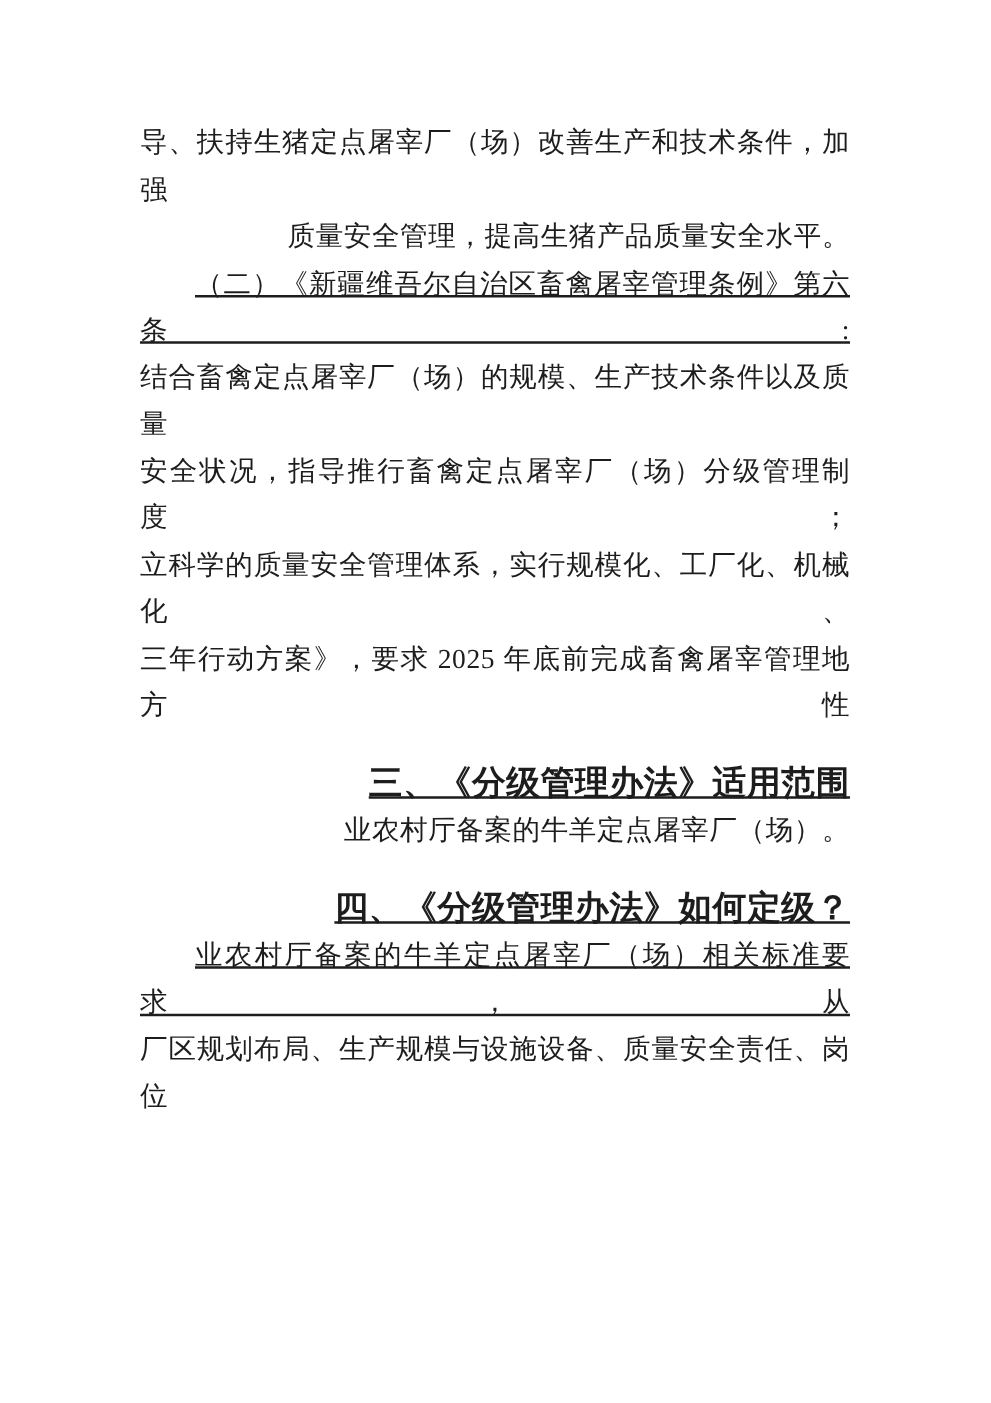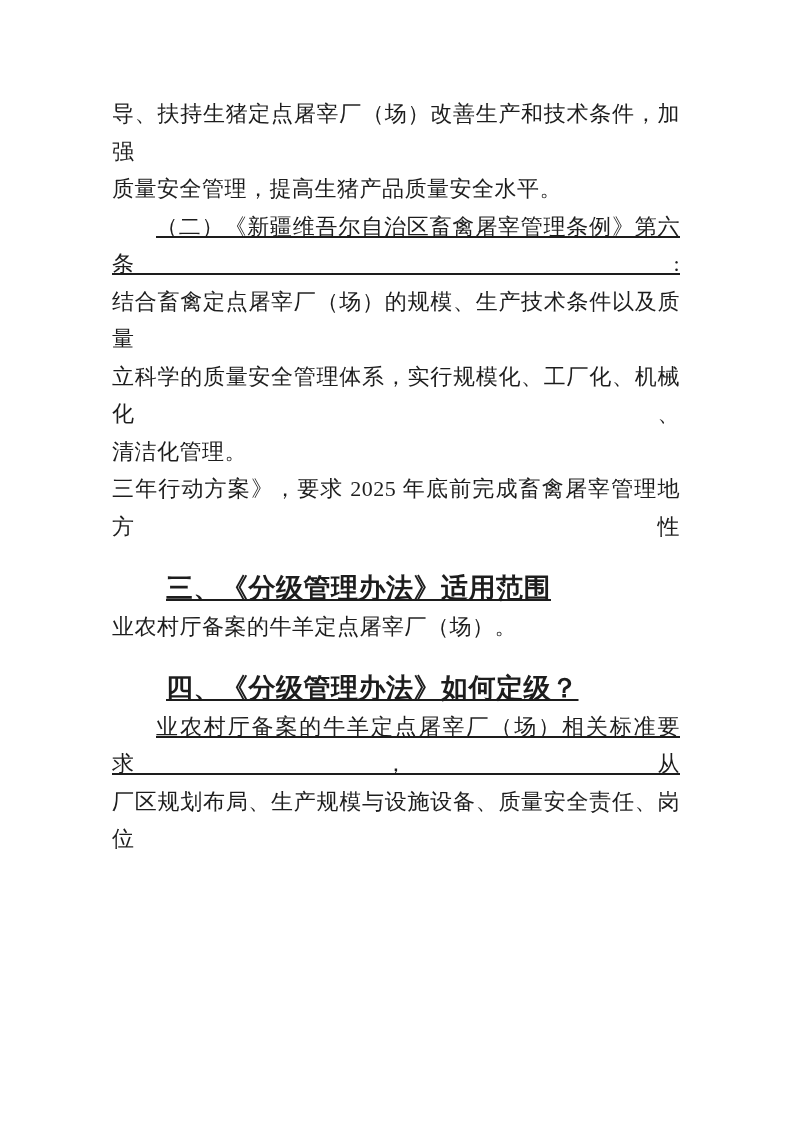--- a/index.html
+++ b/index.html
@@ -28,6 +28,7 @@
     line-height: 37.5px;
     white-space: nowrap;
     letter-spacing: 0.5px;
+    text-align: right;
   }
   .line.justify {
     white-space: normal;

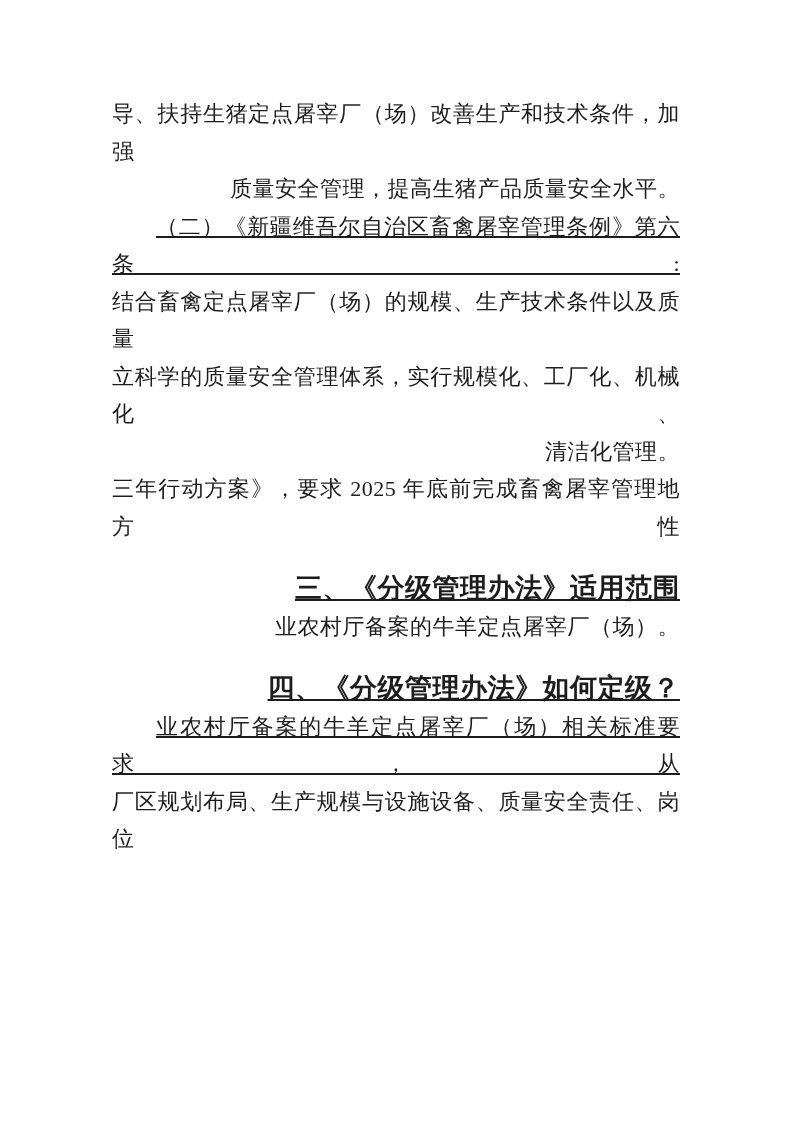--- a/index.html
+++ b/index.html
@@ -60,6 +60,7 @@
       <div class="block paragraph">
         <div class="line indent justify">（二）《新疆维吾尔自治区畜禽屠宰管理条例》第六条:</div>
         <div class="line justify">结合畜禽定点屠宰厂（场）的规模、生产技术条件以及质量</div>
+        <div class="line justify">安全状况，指导推行畜禽定点屠宰厂（场）分级管理制度；</div>
         <div class="line justify">立科学的质量安全管理体系，实行规模化、工厂化、机械化、</div>
         <div class="line">清洁化管理。</div>
       </div>

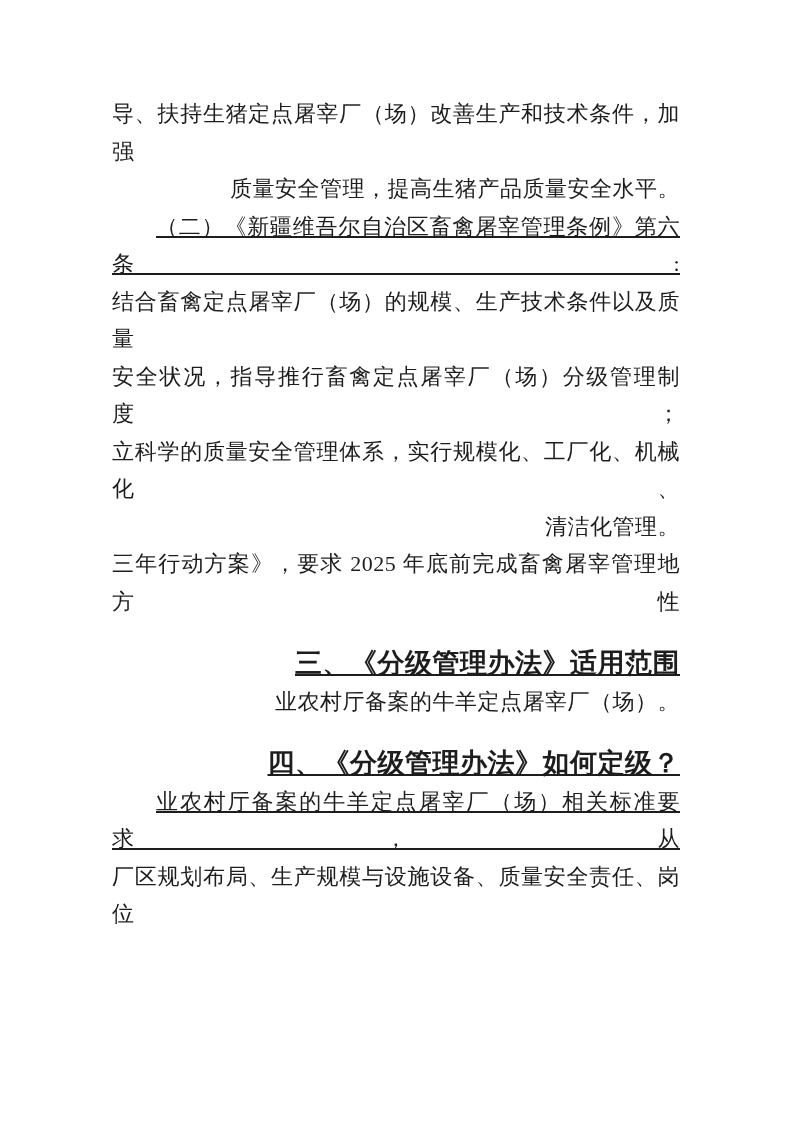--- a/index.html
+++ b/index.html
@@ -62,7 +62,6 @@
         <div class="line justify">结合畜禽定点屠宰厂（场）的规模、生产技术条件以及质量</div>
         <div class="line justify">安全状况，指导推行畜禽定点屠宰厂（场）分级管理制度；</div>
         <div class="line justify">立科学的质量安全管理体系，实行规模化、工厂化、机械化、</div>
-        <div class="line">清洁化管理。</div>
       </div>
       <div class="block paragraph">
         <div class="line justify">三年行动方案》，要求 2025 年底前完成畜禽屠宰管理地方性</div>

